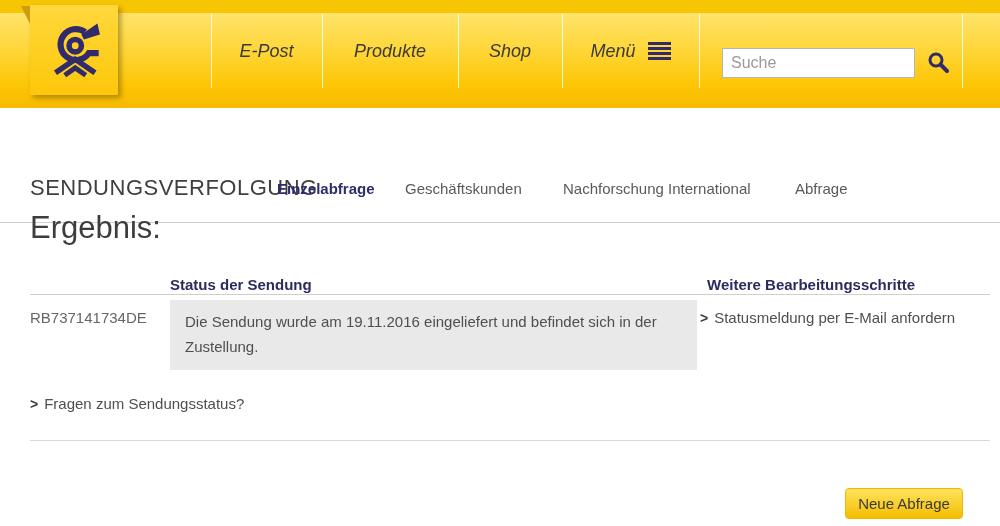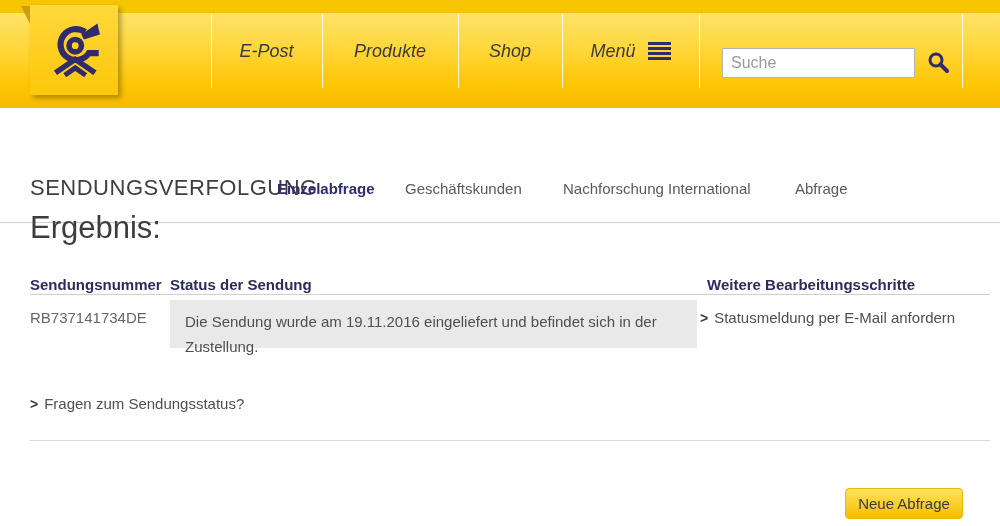--- a/index.html
+++ b/index.html
@@ -132,7 +132,6 @@
 
   <div class="h1">Ergebnis:</div>
 
-  <div class="colhead" style="left:30px">Sendungsnummer</div>
   <div class="colhead" style="left:170px">Status der Sendung</div>
   <div class="colhead" style="left:707px">Weitere Bearbeitungsschritte</div>
   <div class="headline"></div>

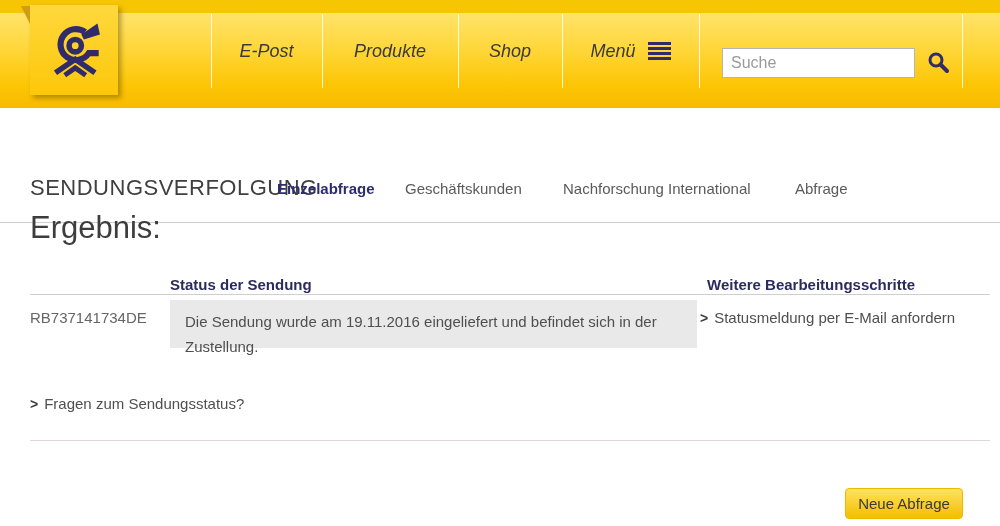--- a/index.html
+++ b/index.html
@@ -50,7 +50,7 @@
   .headline { position:absolute; left:30px; top:294px; width:960px; height:1px; background:#cfcfcf; }
 
   .tracknum { position:absolute; left:30px; top:309px; font-size:15px; color:#666; }
-  .statusbox { position:absolute; left:170px; top:300px; width:527px; height:48px;
+  .statusbox { position:absolute; left:170px; top:300px; width:527px; height:70px;
                background:#e9e9e9; padding:9px 15px 0 15px; font-size:15px;
                line-height:25px; color:#4f4f4f; }
 

